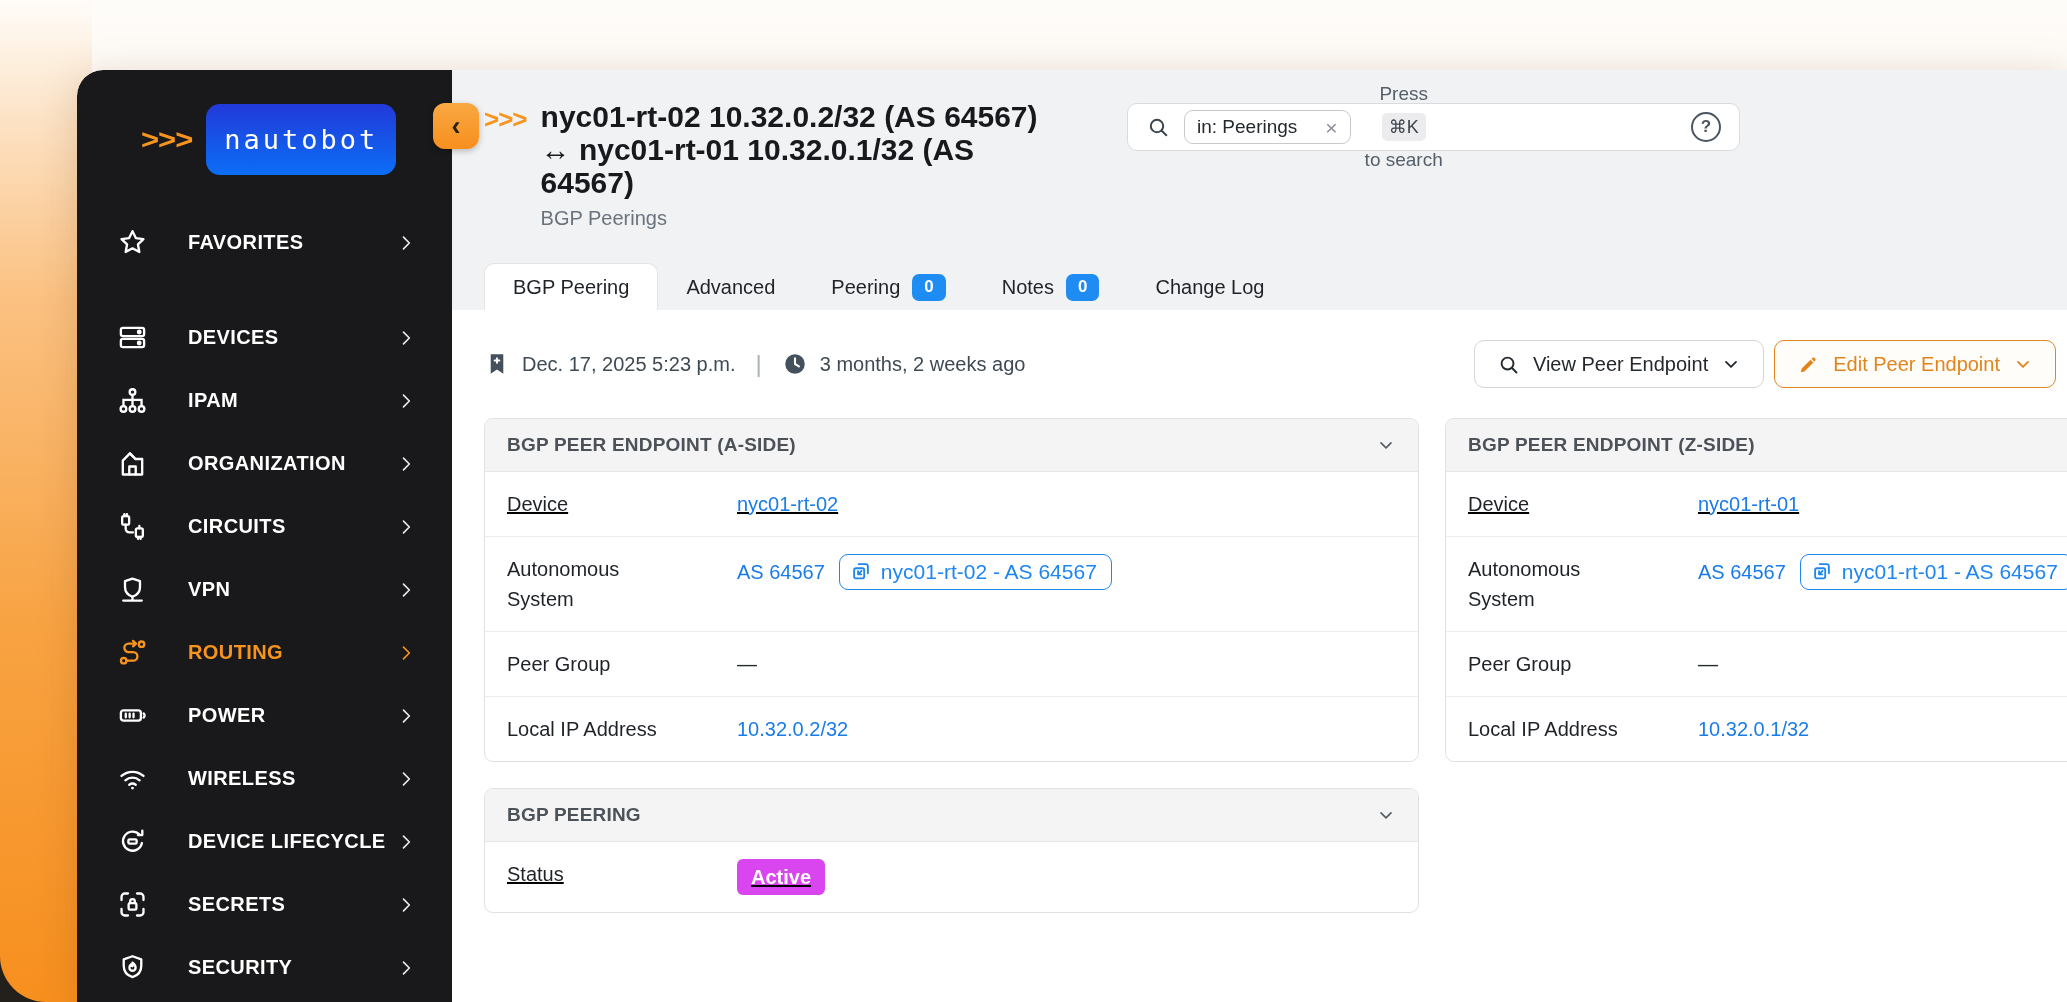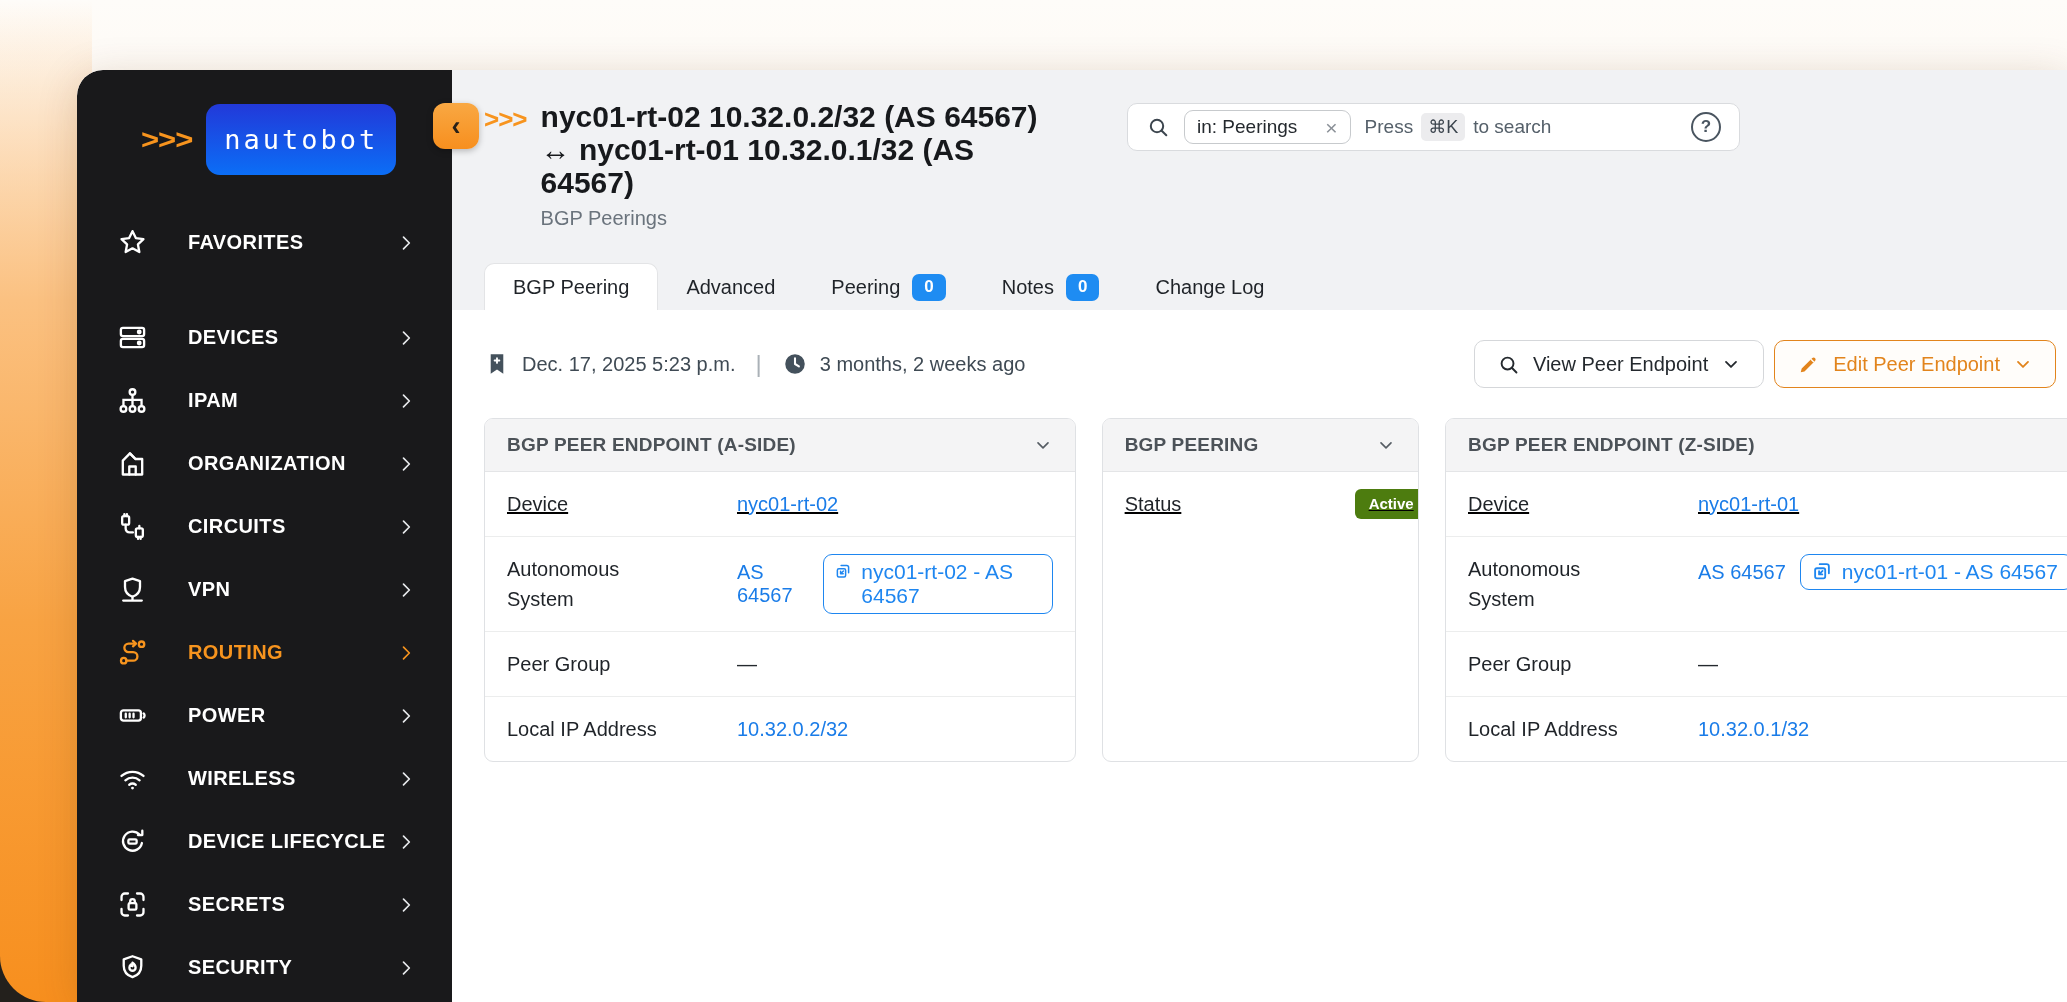--- a/index.html
+++ b/index.html
@@ -62,7 +62,7 @@
     padding:5px 12px;font-size:19px;color:#24292e;background:#fff;
   }
   .chip-x{color:#8a9097;font-size:21px;line-height:1;cursor:pointer;}
-  .search-hint{color:#55606a;font-size:19px;display:flex;align-items:center;gap:8px;}
+  .search-hint{color:#55606a;font-size:19px;display:flex;align-items:center;gap:8px;flex-direction:column;}
   .kbd{background:#ececee;border-radius:5px;padding:3px 7px;font-size:18px;color:#3c454e;}
   .help-ico{
     margin-left:auto;width:26px;height:26px;border:2px solid #4a5560;border-radius:50%;

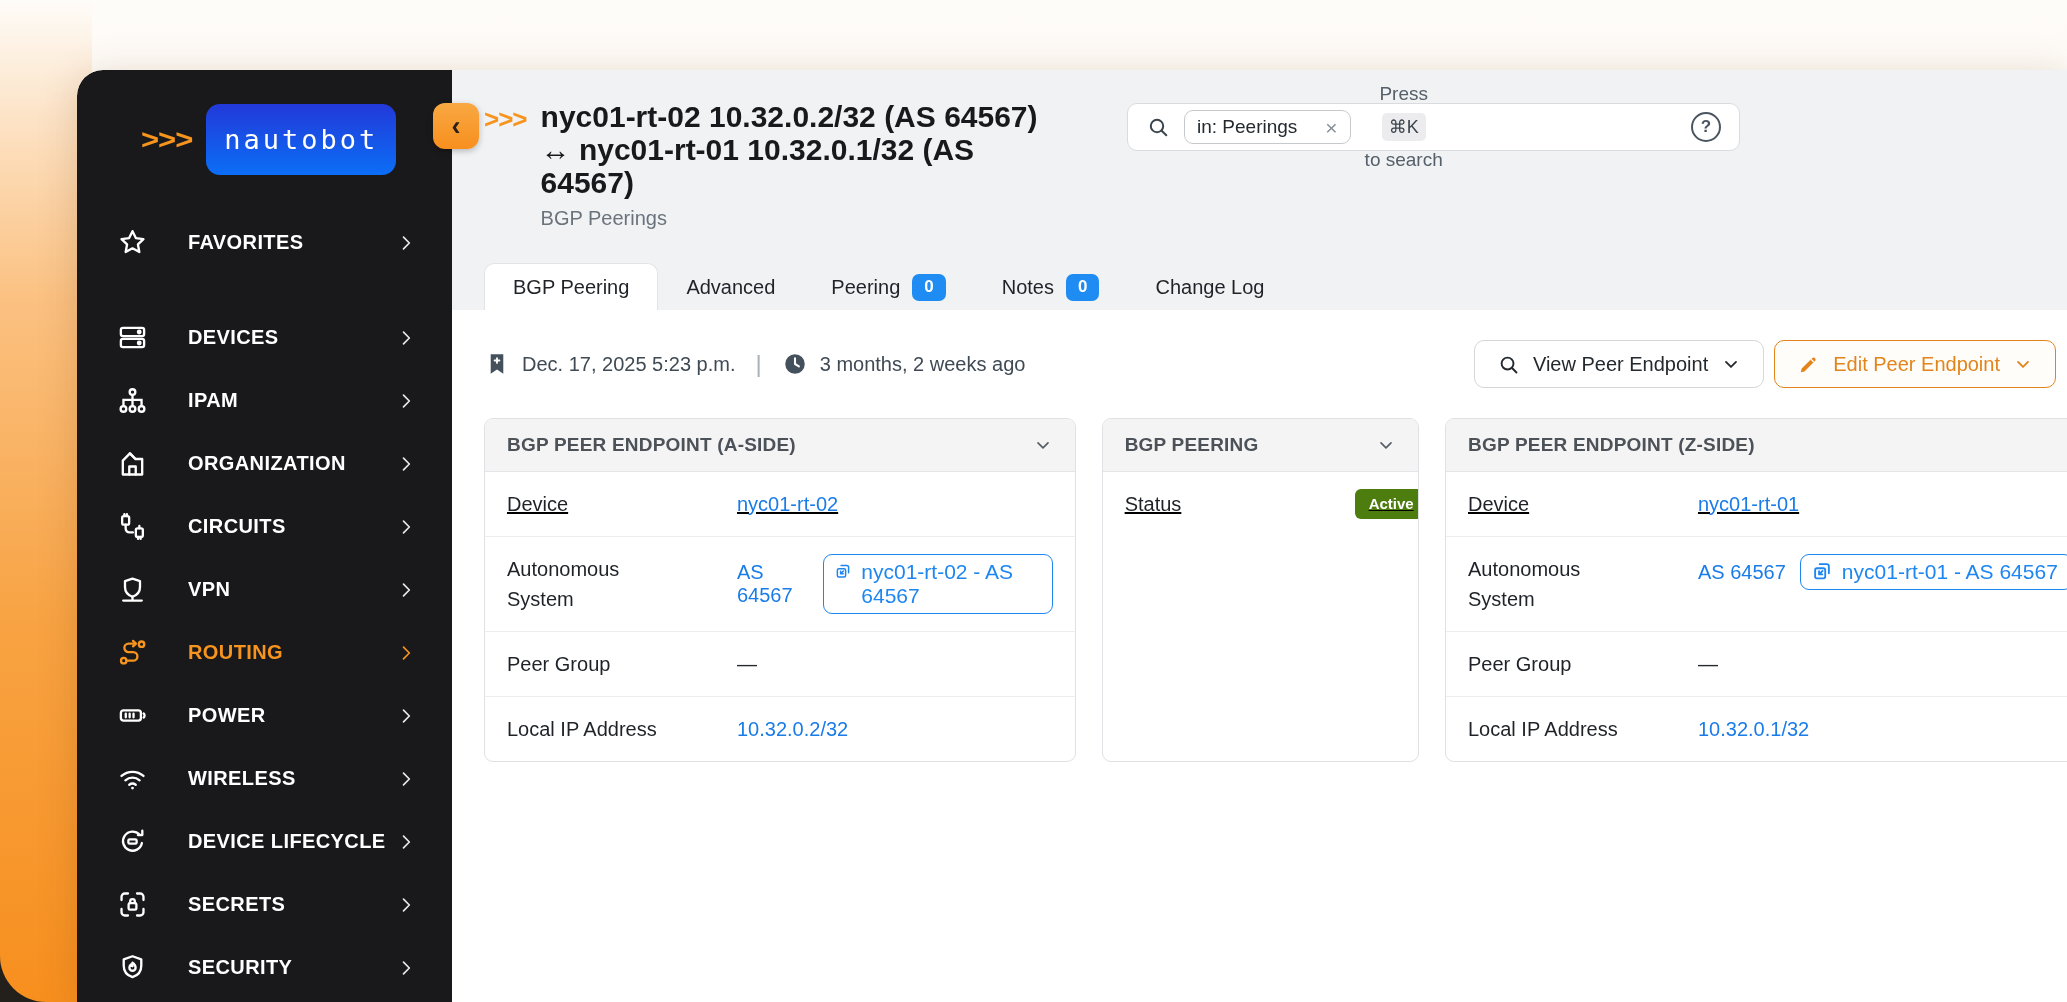--- a/index.html
+++ b/index.html
@@ -94,7 +94,7 @@
   .btn-view{border:1px solid #d5d7da;color:#24292e;}
   .btn-edit{border:1.5px solid #e2841c;color:#e2841c;background:#fffdfa;}
   .panels{display:flex;gap:26px;margin-top:30px;align-items:flex-start;}
-  .col-a{width:935px;flex:0 0 935px;display:flex;gap:26px;}
+  .col-a{width:935px;flex:0 0 935px;display:flex;flex-direction:column;gap:26px;}
   .col-z{width:935px;flex:0 0 935px;}
   .panel{border:1px solid #dfe1e4;border-radius:9px;background:#fff;overflow:hidden;}
   .panel-header{

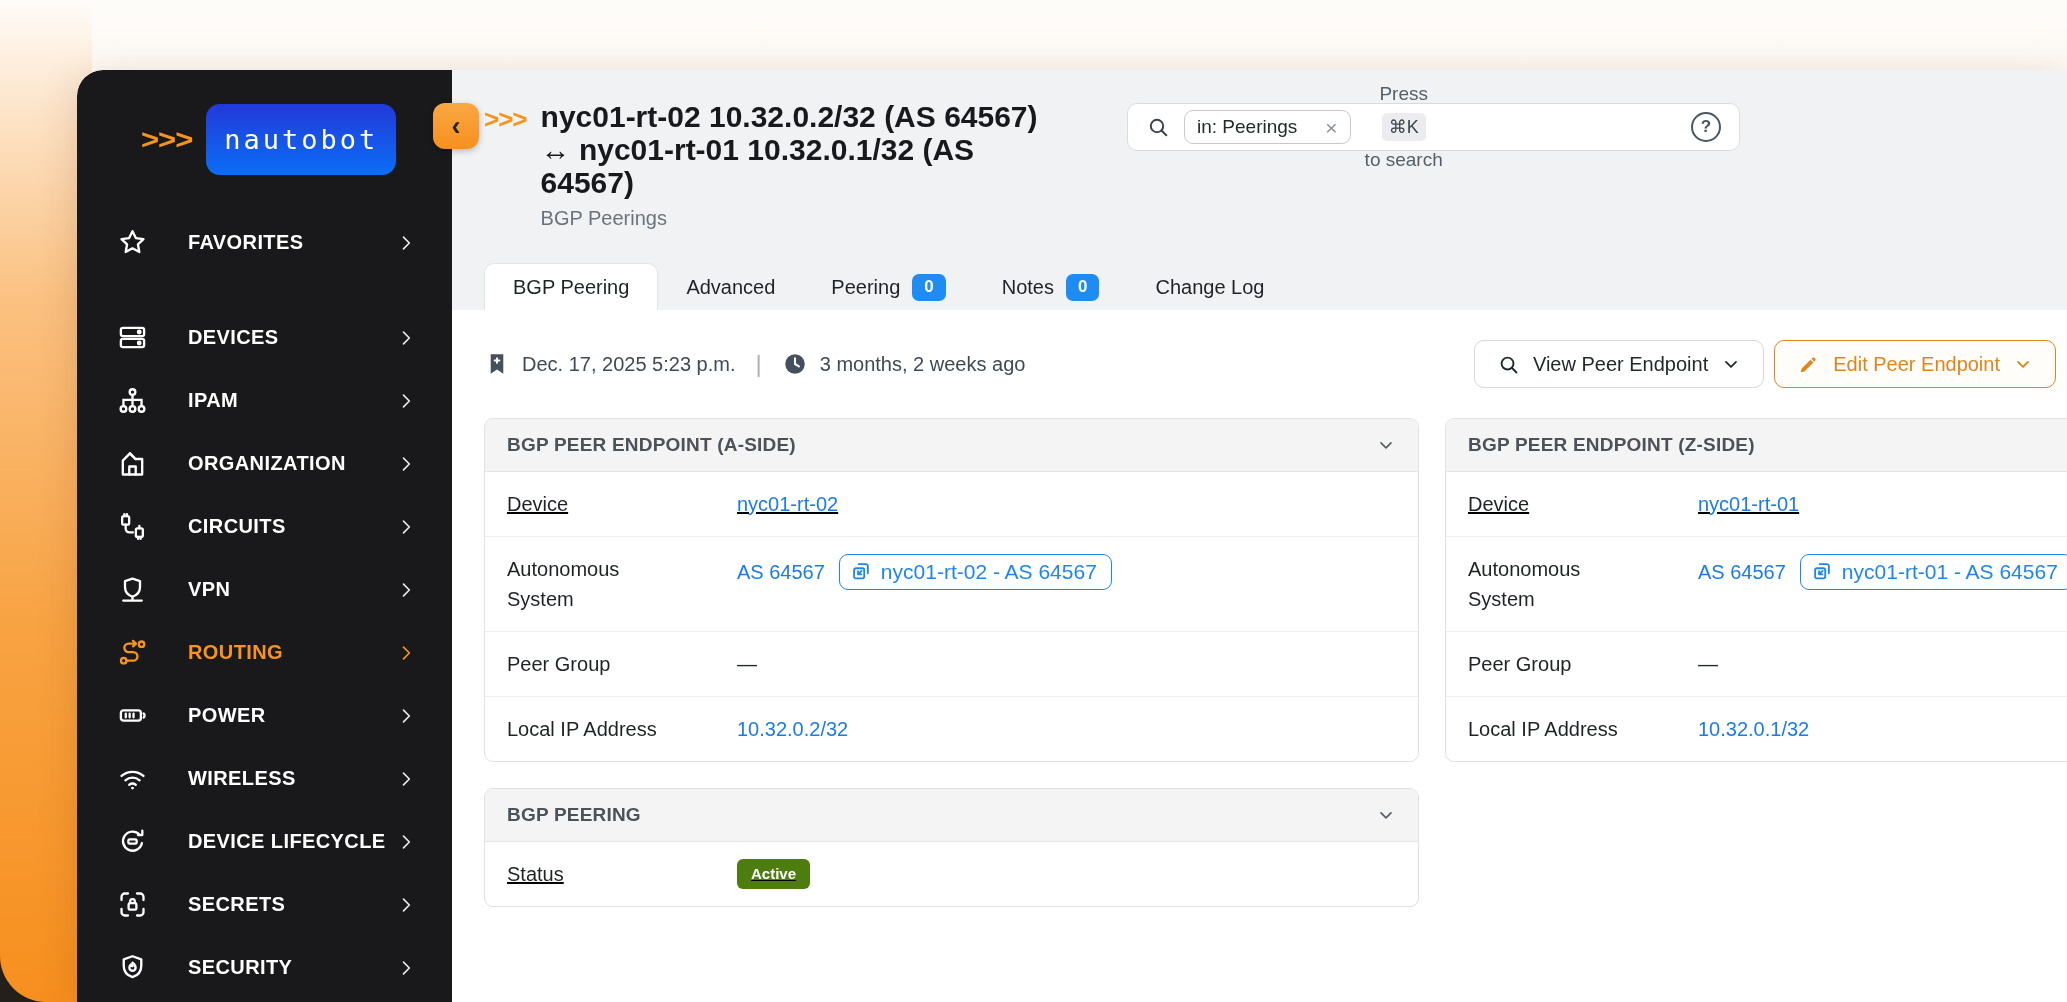--- a/index.html
+++ b/index.html
@@ -114,7 +114,7 @@
   }
   .as-chip svg{width:22px;height:22px;}
   .status-badge{
-    background:#4d7c0f;color:#fff;font-weight:700;font-size:15px;
+    background:#d946ef;color:#fff;font-weight:700;font-size:20px;
     padding:5px 14px;border-radius:6px;line-height:1.3;
   }
   .row-tall{min-height:82px;}

